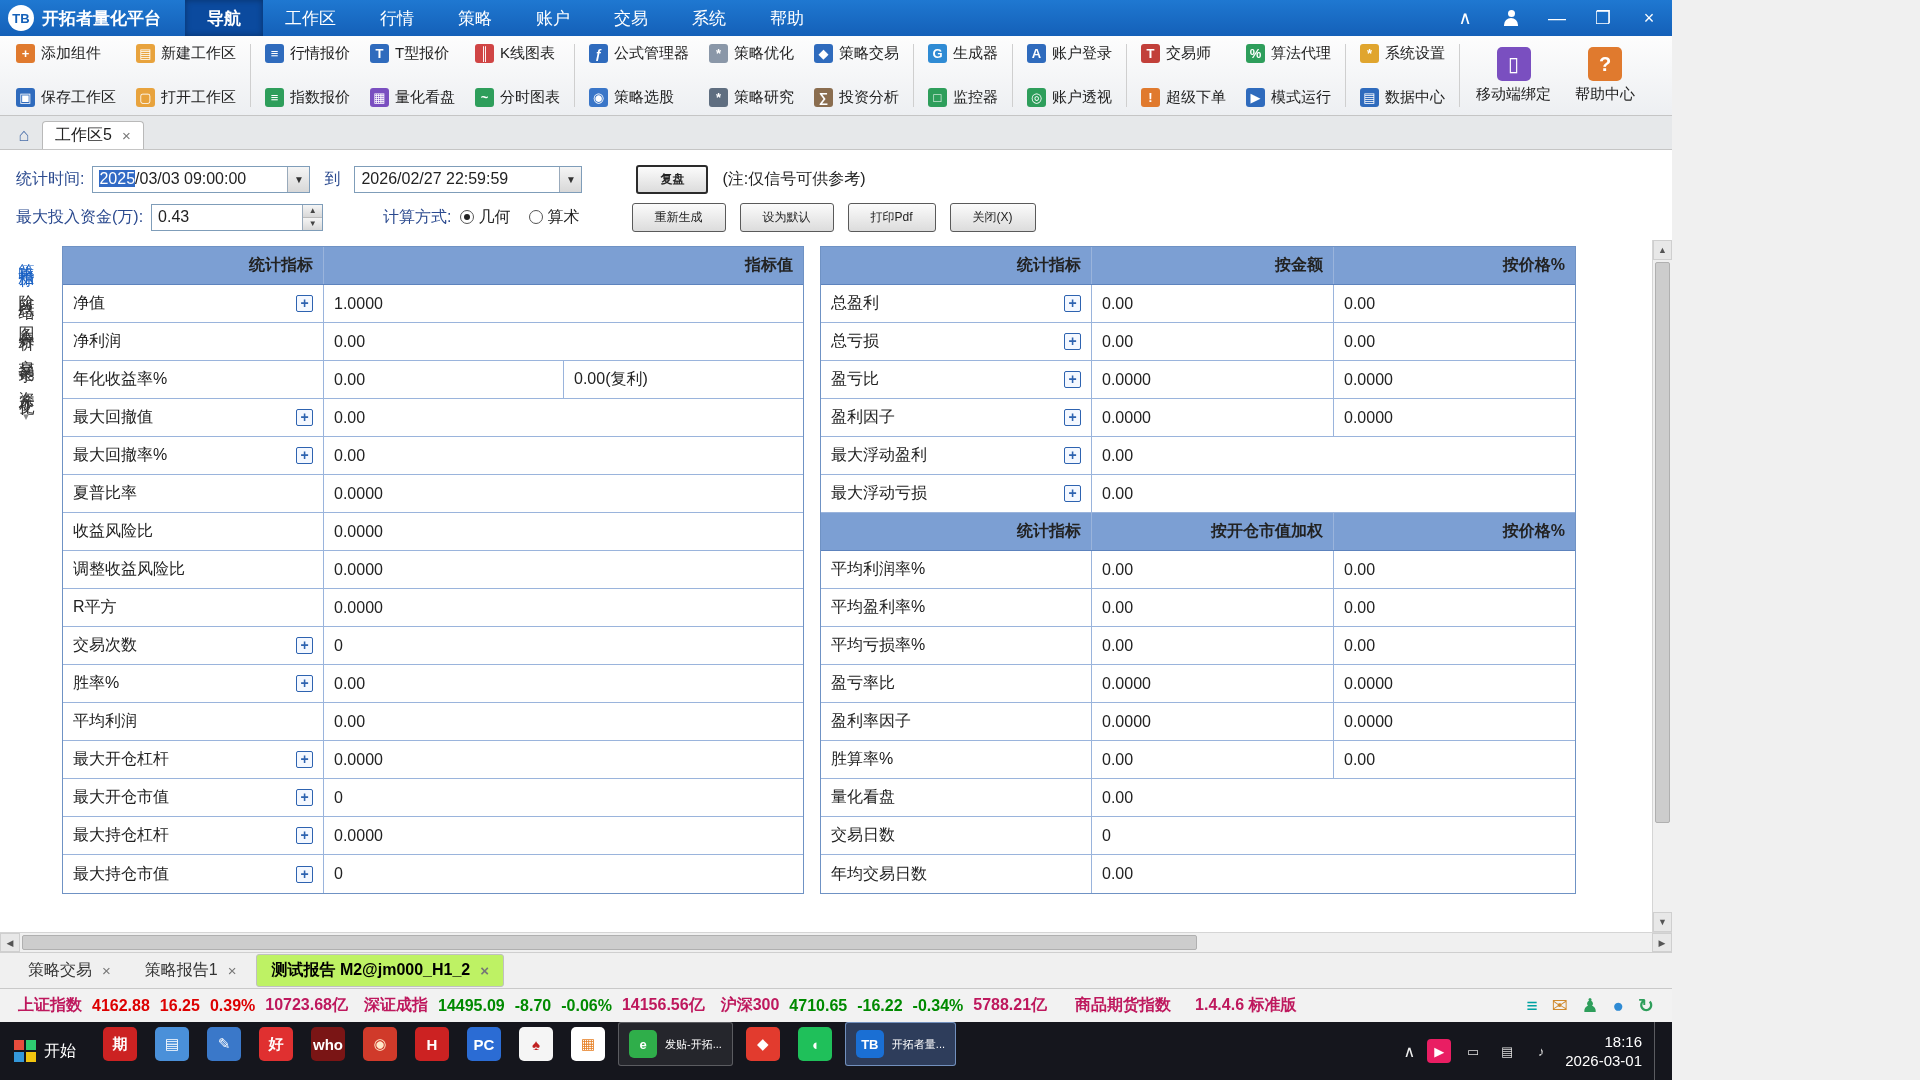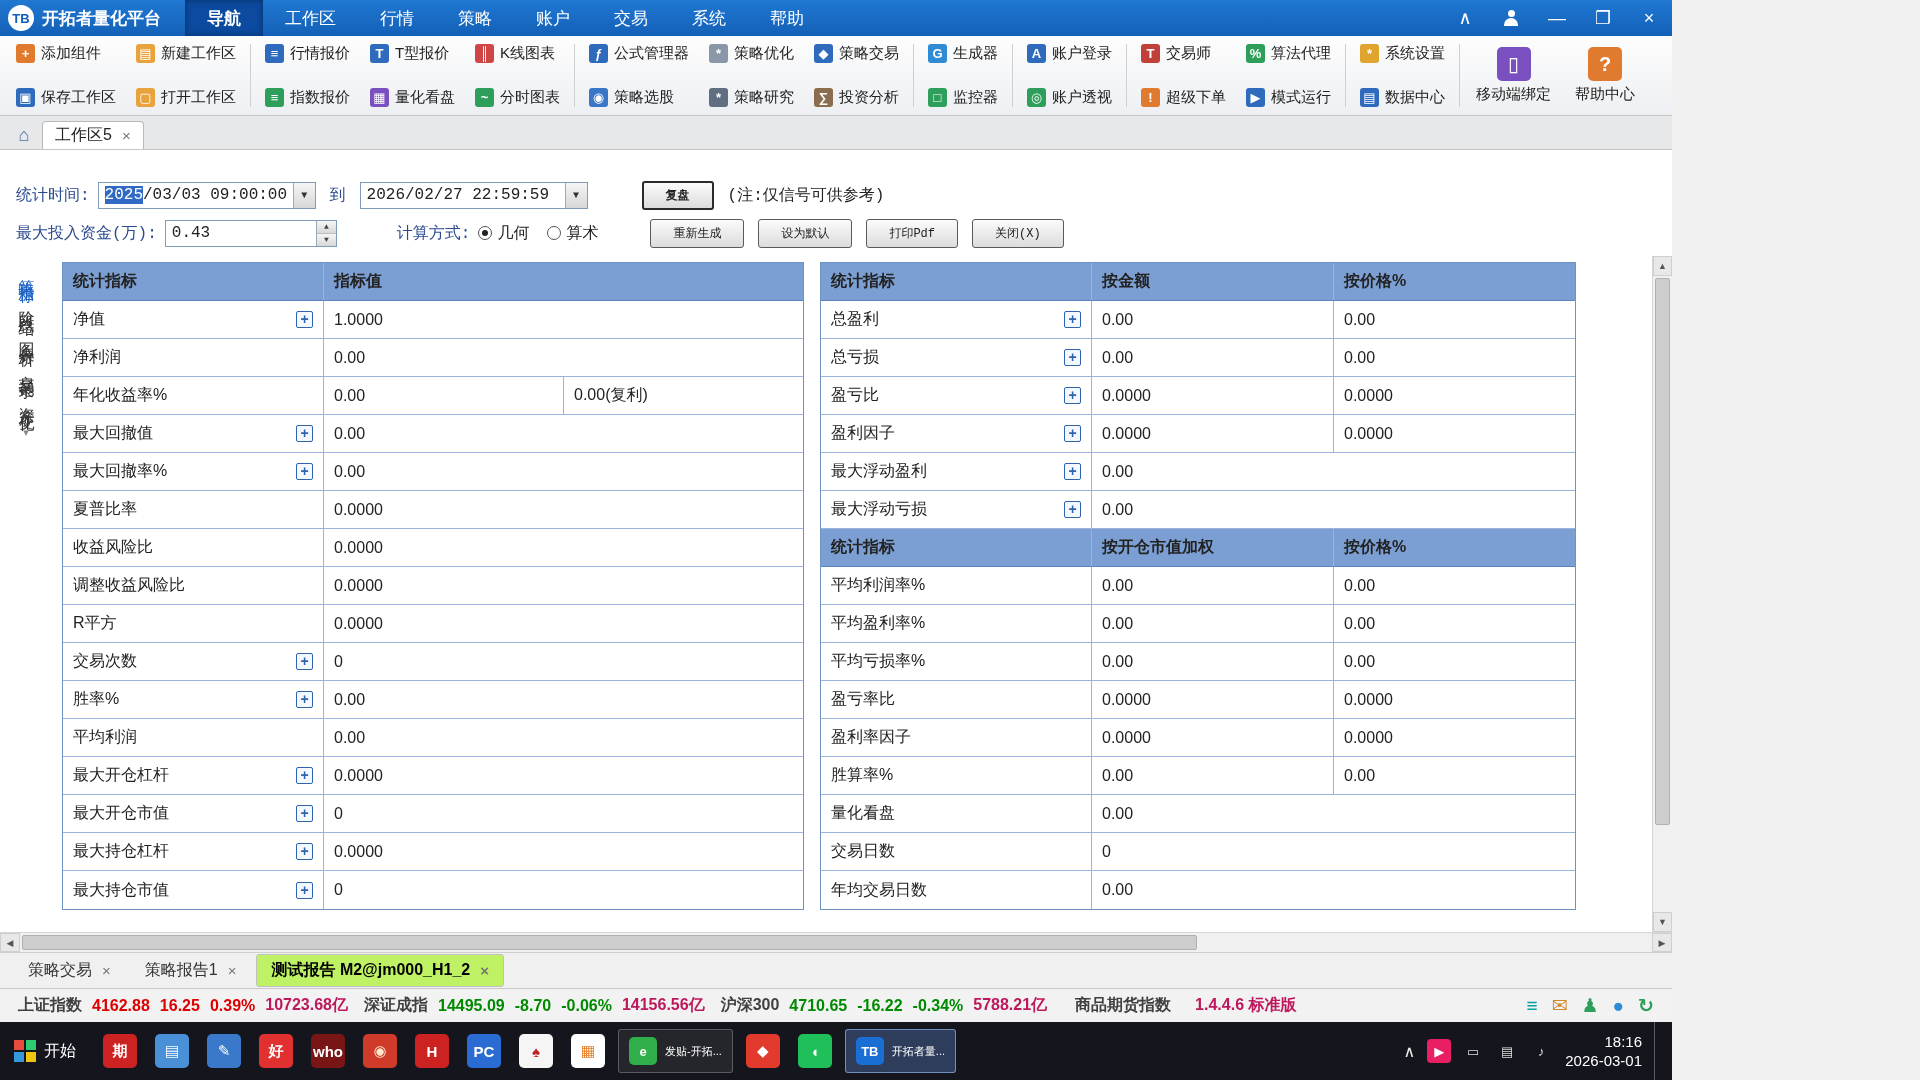--- a/index.html
+++ b/index.html
@@ -43,7 +43,7 @@
 
   
   .workspace { flex:1; background:#fff; display:flex; flex-direction:column; overflow:hidden; }
-  .form-area { padding:26px 16px 4px 16px; flex:0 0 auto;font-family:Liberation Mono, monospace; }
+  .form-area { padding:10px 16px 4px 16px; flex:0 0 auto; }
   .form-row { display:flex; align-items:center; height:38px; gap:8px; }
   .f-label { color:#2b4a8f; font-size:16px; white-space:nowrap; }
   .combo { display:flex; align-items:center; border:1px solid #7f9db9; background:#fff; height:27px; }

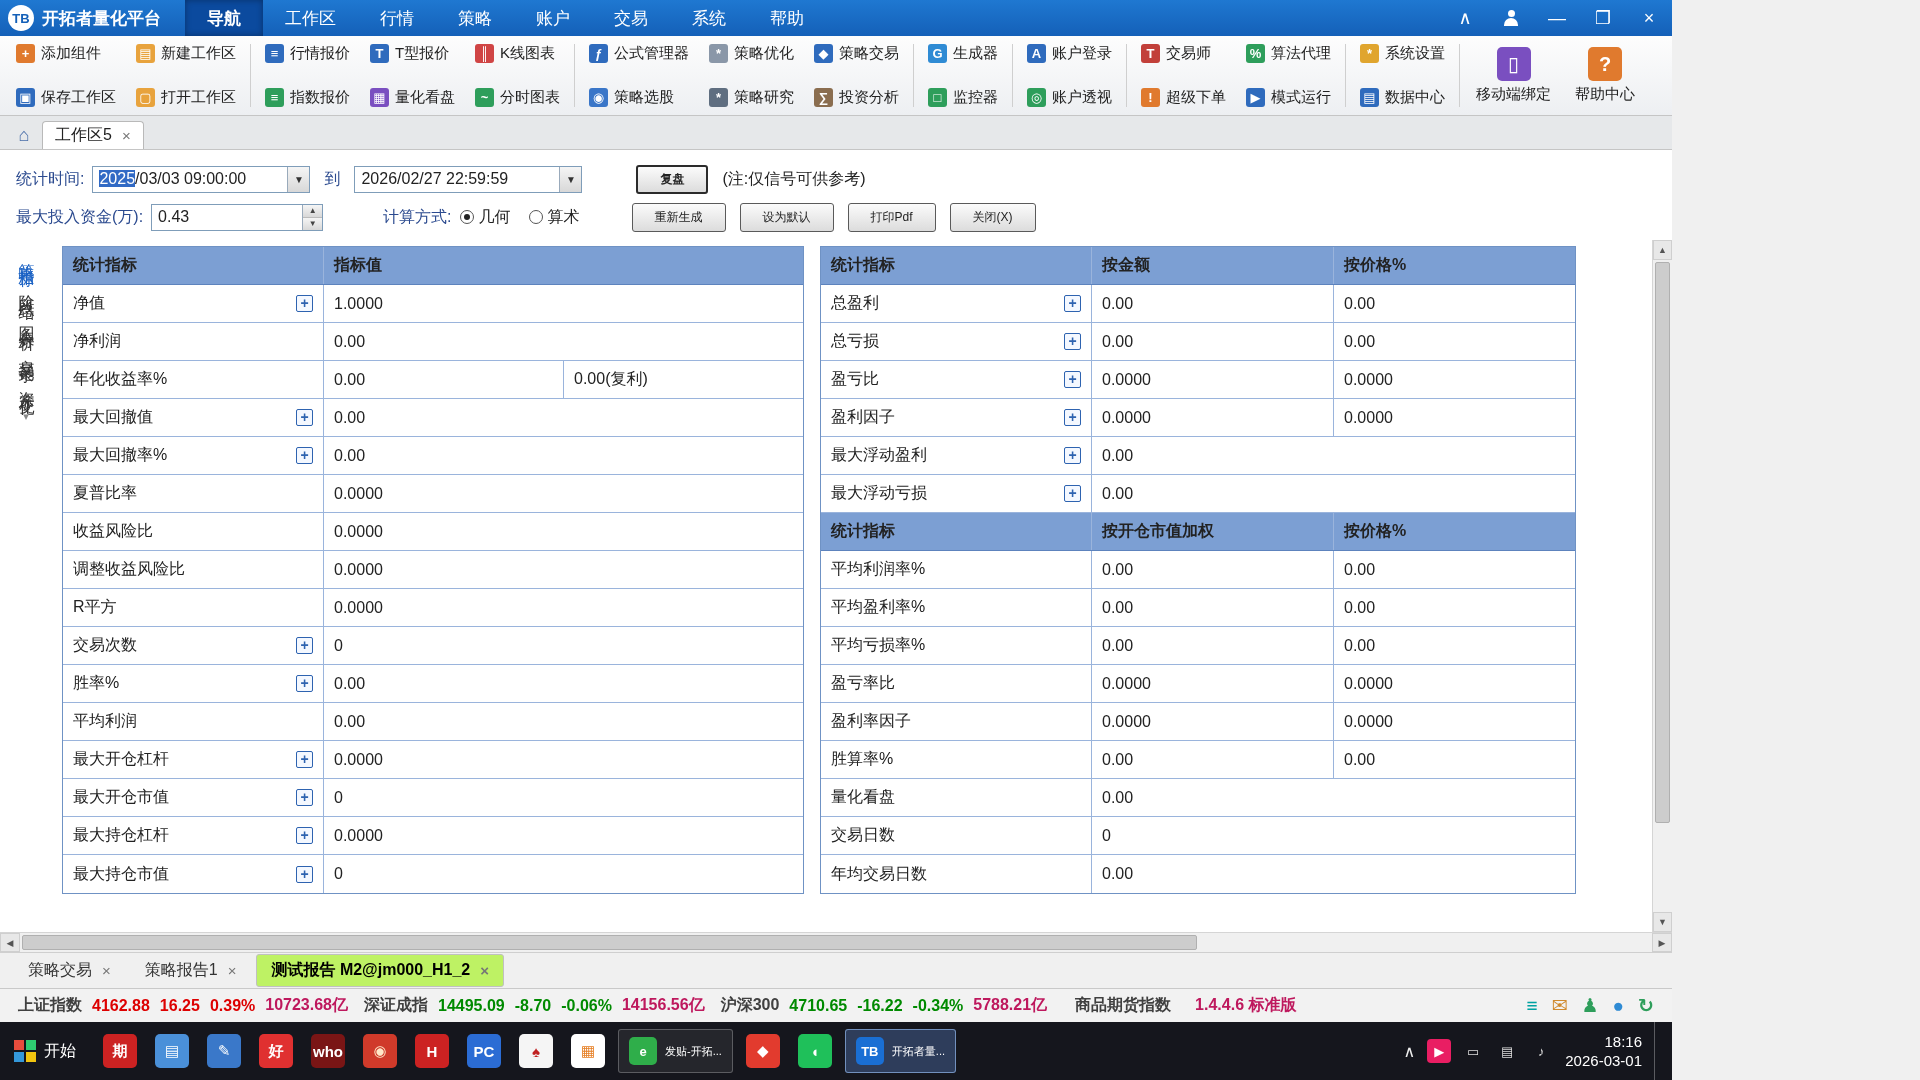--- a/index.html
+++ b/index.html
@@ -79,7 +79,7 @@
   .tr.head { background:#7c9fd3; border-bottom:1px solid #5d83bd; font-weight:bold; }
   .tc-label { width:261px; flex:0 0 auto; display:flex; align-items:center; justify-content:space-between; padding:0 10px; border-right:1px solid #9ab4dc; }
   .tbl-right .tc-label { width:271px; }
-  .tr.head .tc-label, .tr.head .tc-val { justify-content:flex-start; font-size:16px; }
+  .tr.head .tc-label, .tr.head .tc-val { justify-content:flex-end; font-size:16px; }
   .tc-vals { flex:1; display:flex; min-width:0; }
   .tc-val { flex:1; display:flex; align-items:center; padding:0 10px; border-right:1px solid #9ab4dc; font-size:16px; }
   .tc-val:last-child { border-right:none; }

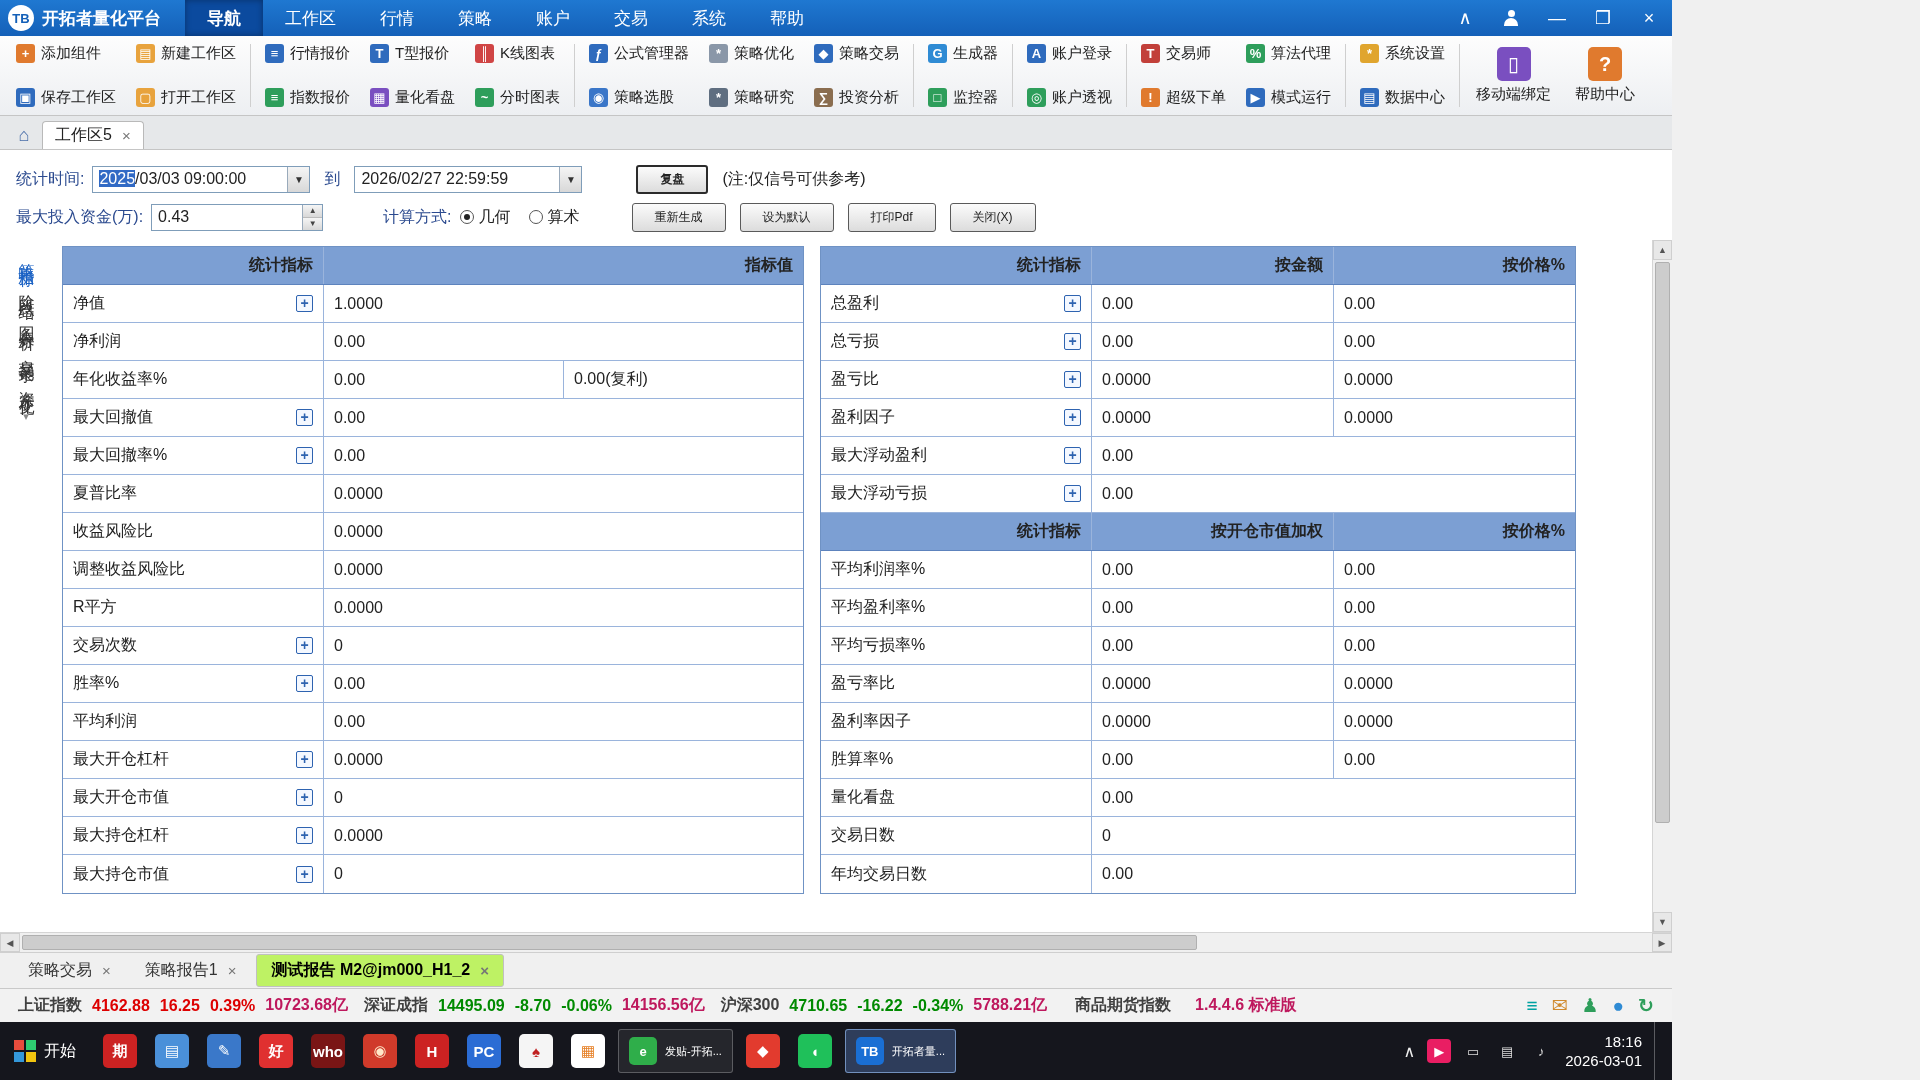--- a/index.html
+++ b/index.html
@@ -103,7 +103,7 @@
 
   
   .status-bar { height:34px; background:#f2f2f2; border-top:1px solid #c9c9c9; display:flex; align-items:center; padding:0 12px; gap:10px; font-weight:bold; flex:0 0 auto; }
-  .sb-name { color:#404040; margin-left:6px; white-space:nowrap; }
+  .sb-name { color:#be185d; margin-left:6px; white-space:nowrap; }
   .sb-val { white-space:nowrap; }
   .sb-val.up { color:#dd0000; }
   .sb-val.down { color:#008a00; }

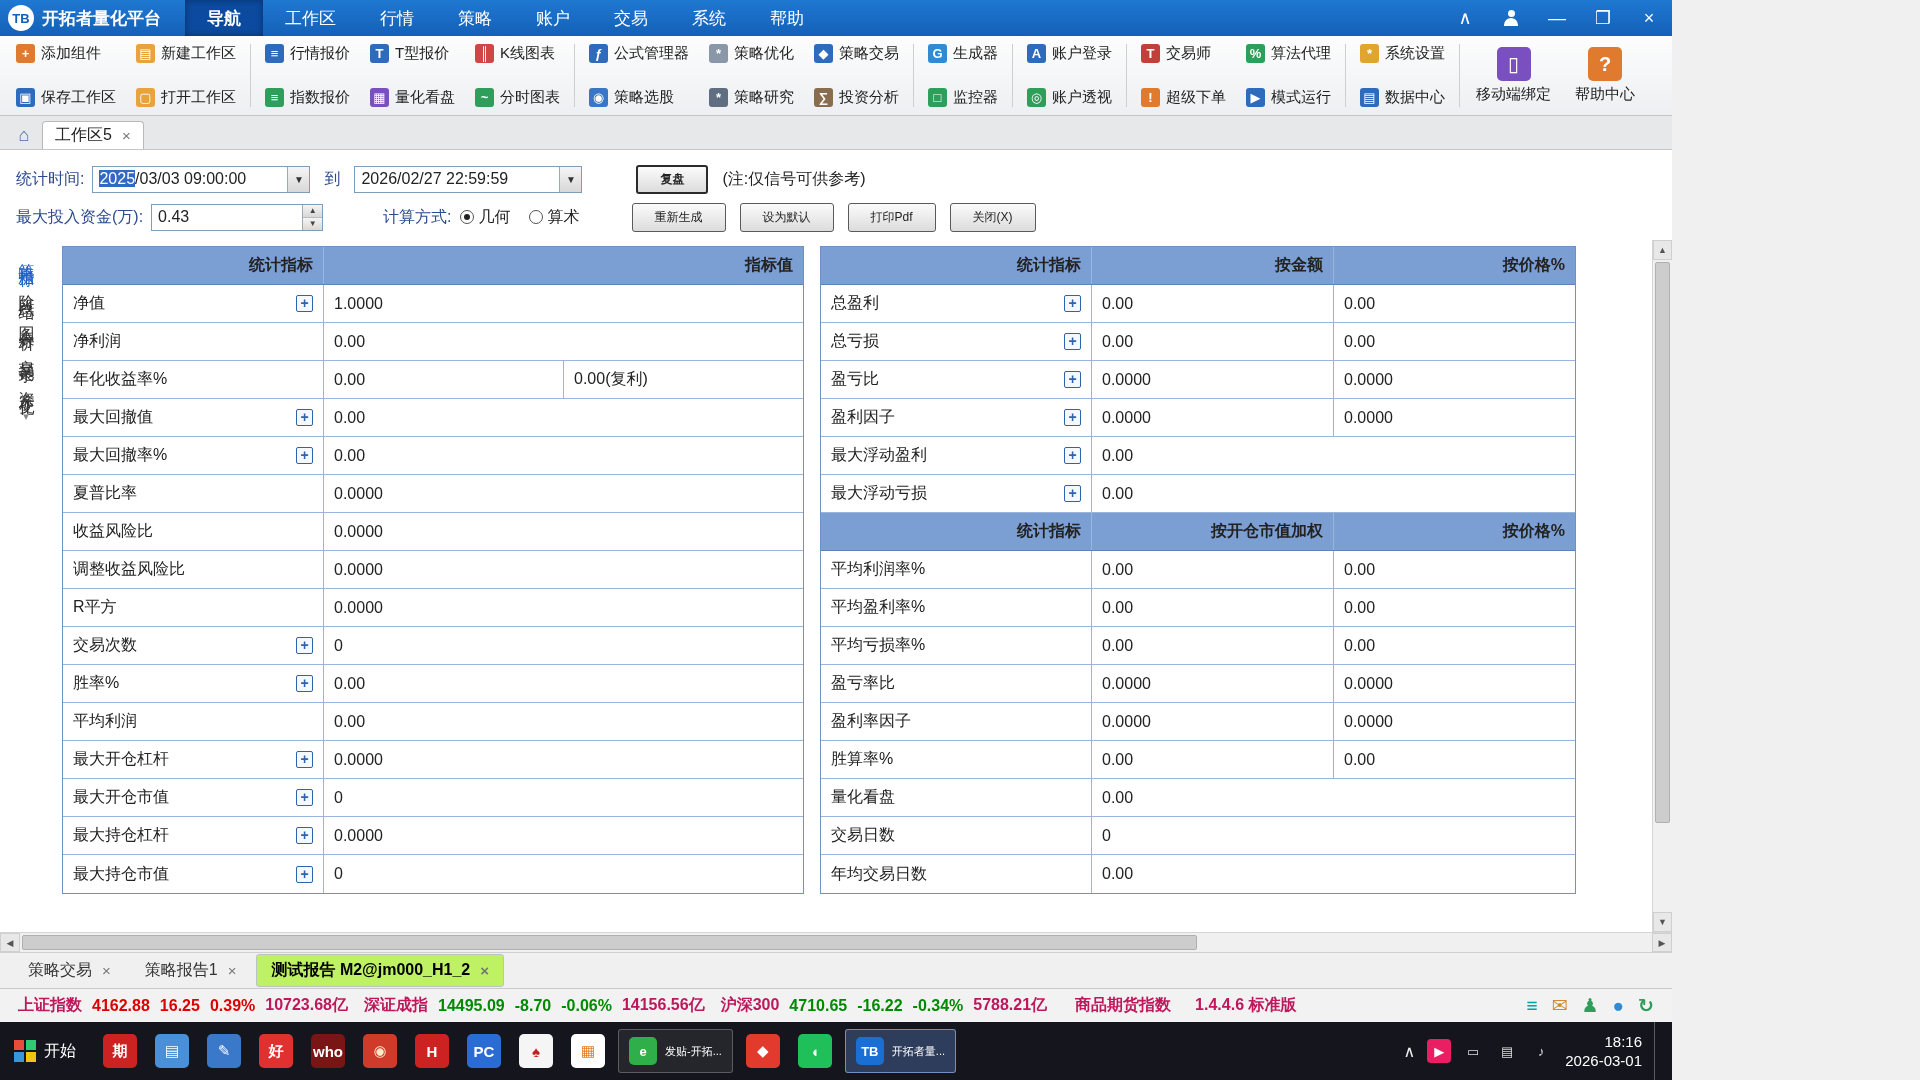--- a/index.html
+++ b/index.html
@@ -112,7 +112,7 @@
   .sb-ico { font-size:19px; line-height:1; cursor:pointer; }
 
   
-  .taskbar { height:58px; background:#15161d; display:flex; align-items:center; color:#fff; flex:0 0 auto; }
+  .taskbar { height:58px; background:#15161d; display:flex; align-items:flex-start; color:#fff; flex:0 0 auto; }
   .start-btn { display:flex; align-items:center; gap:8px; height:100%; padding:0 14px; cursor:pointer; }
   .win-flag { display:grid; grid-template-columns:10px 10px; grid-template-rows:10px 10px; gap:2px; }
   .win-flag span { display:block; }

